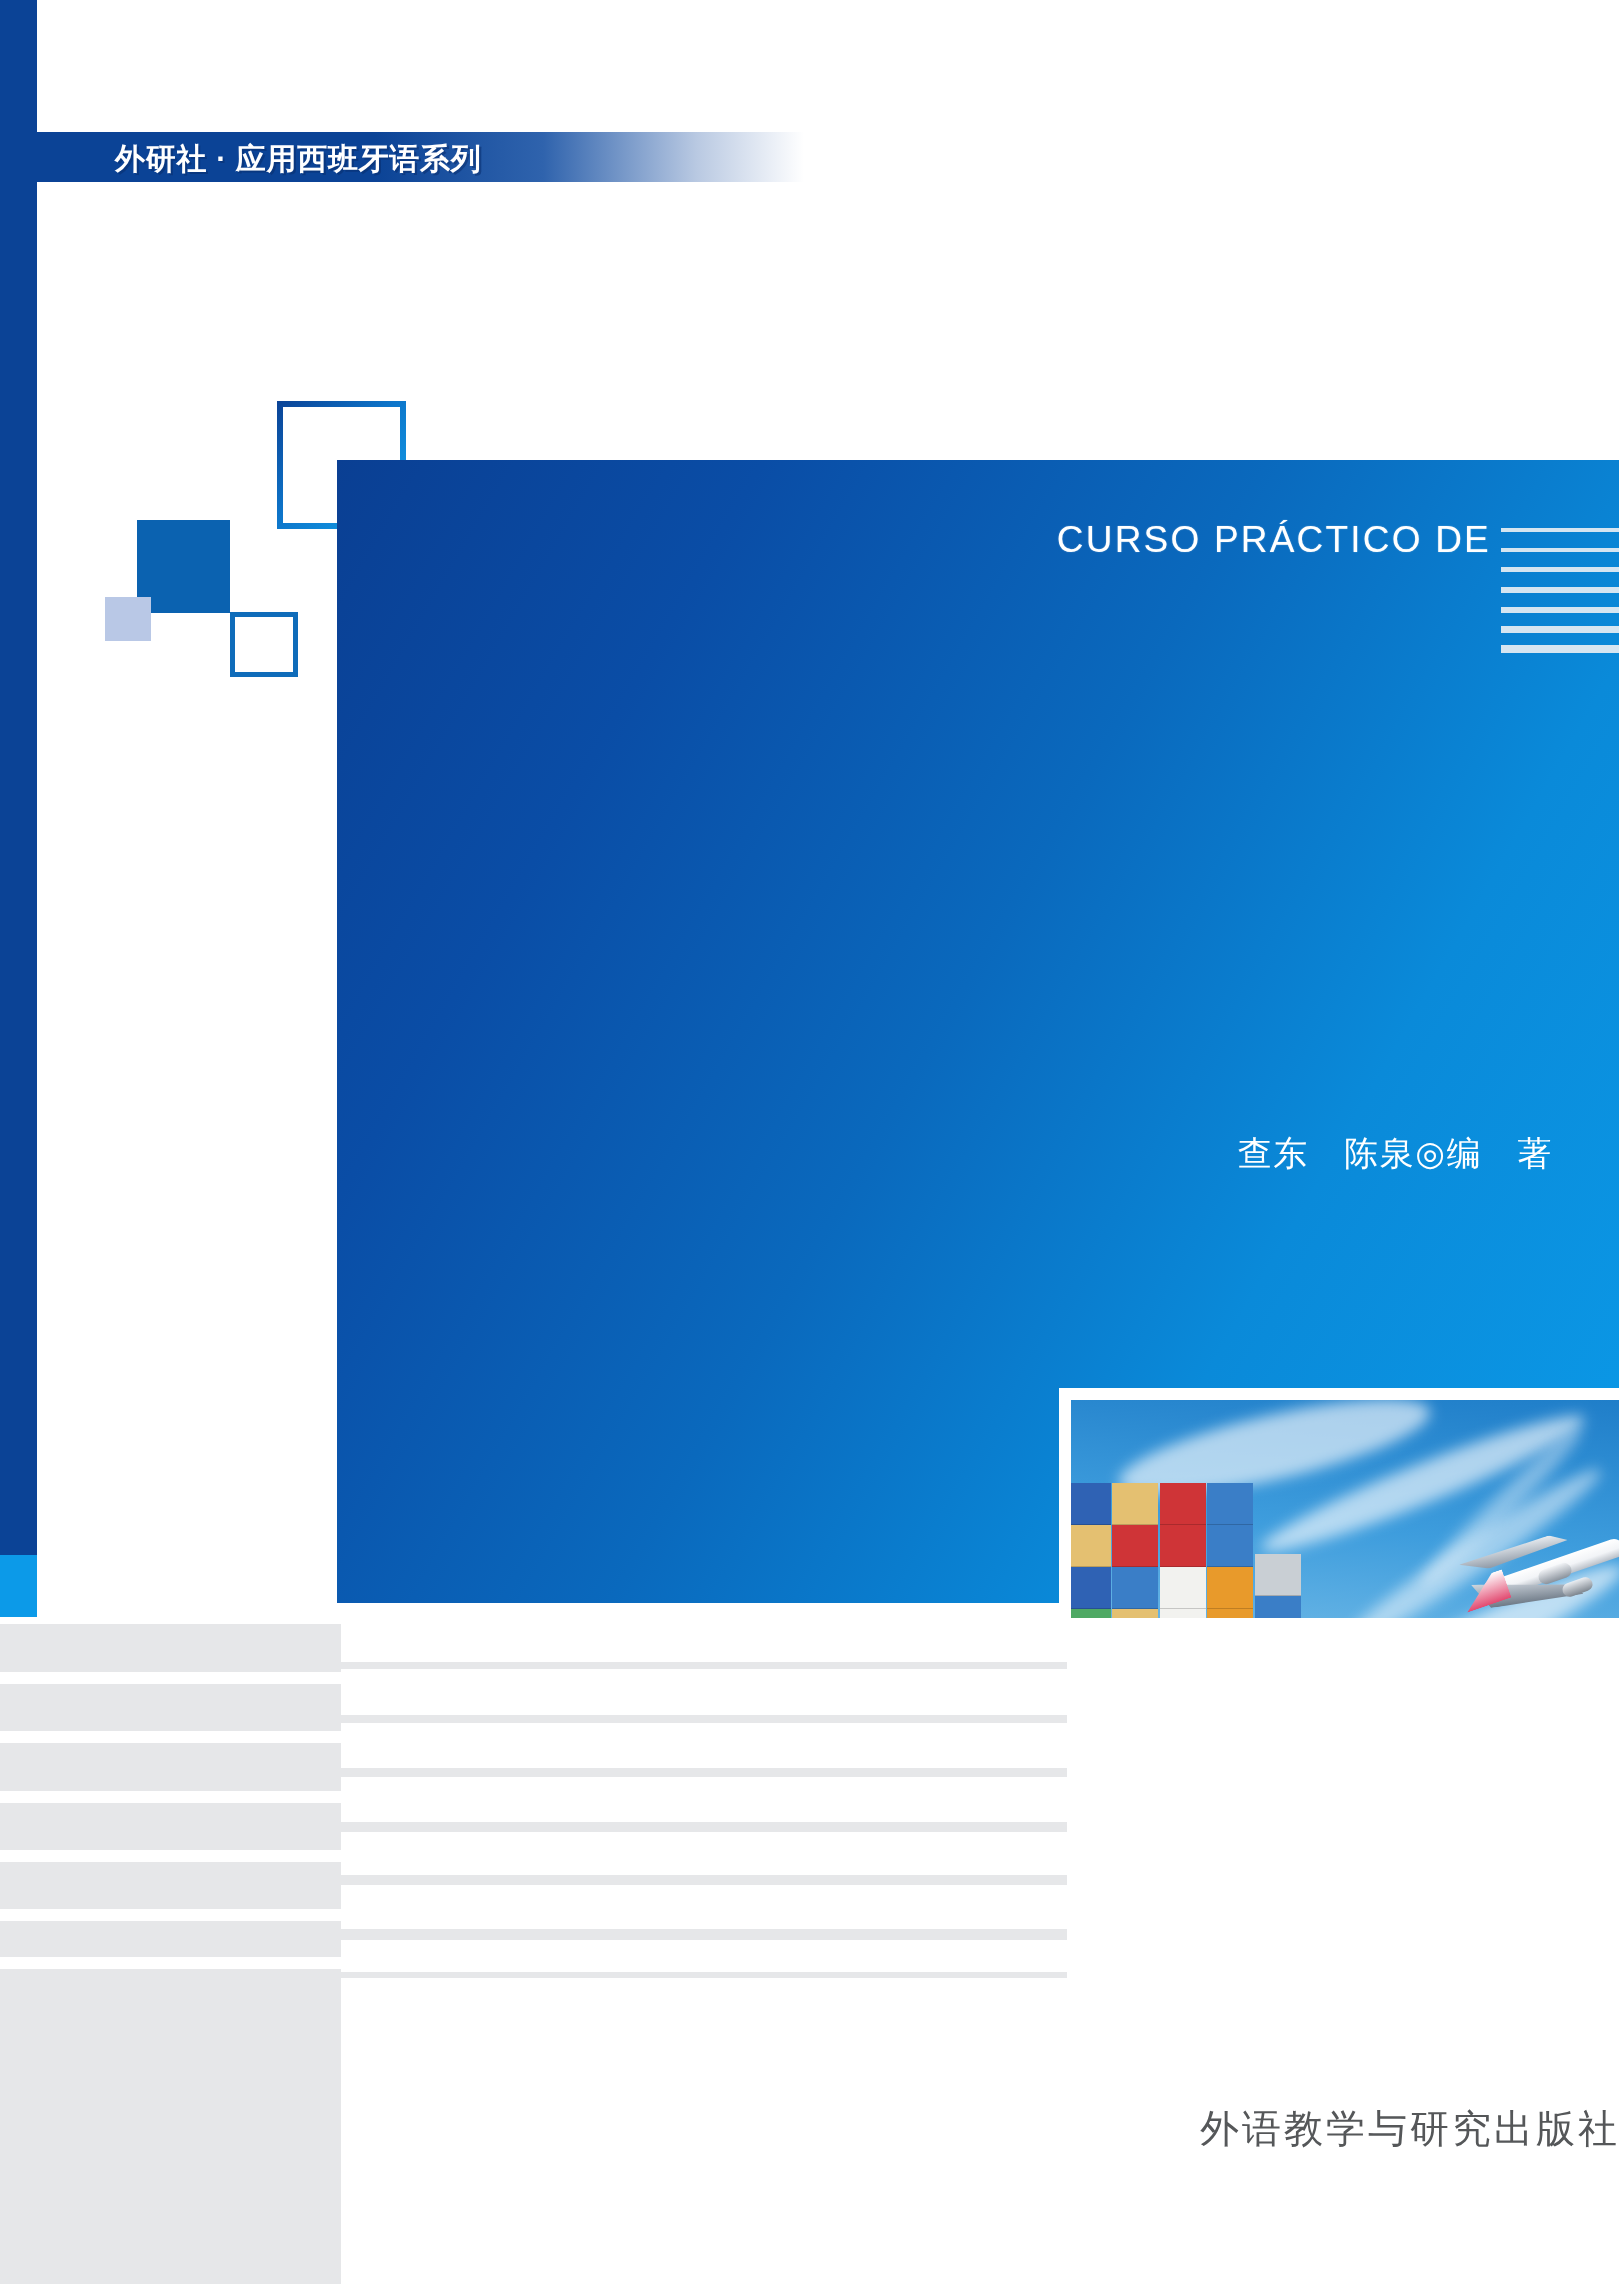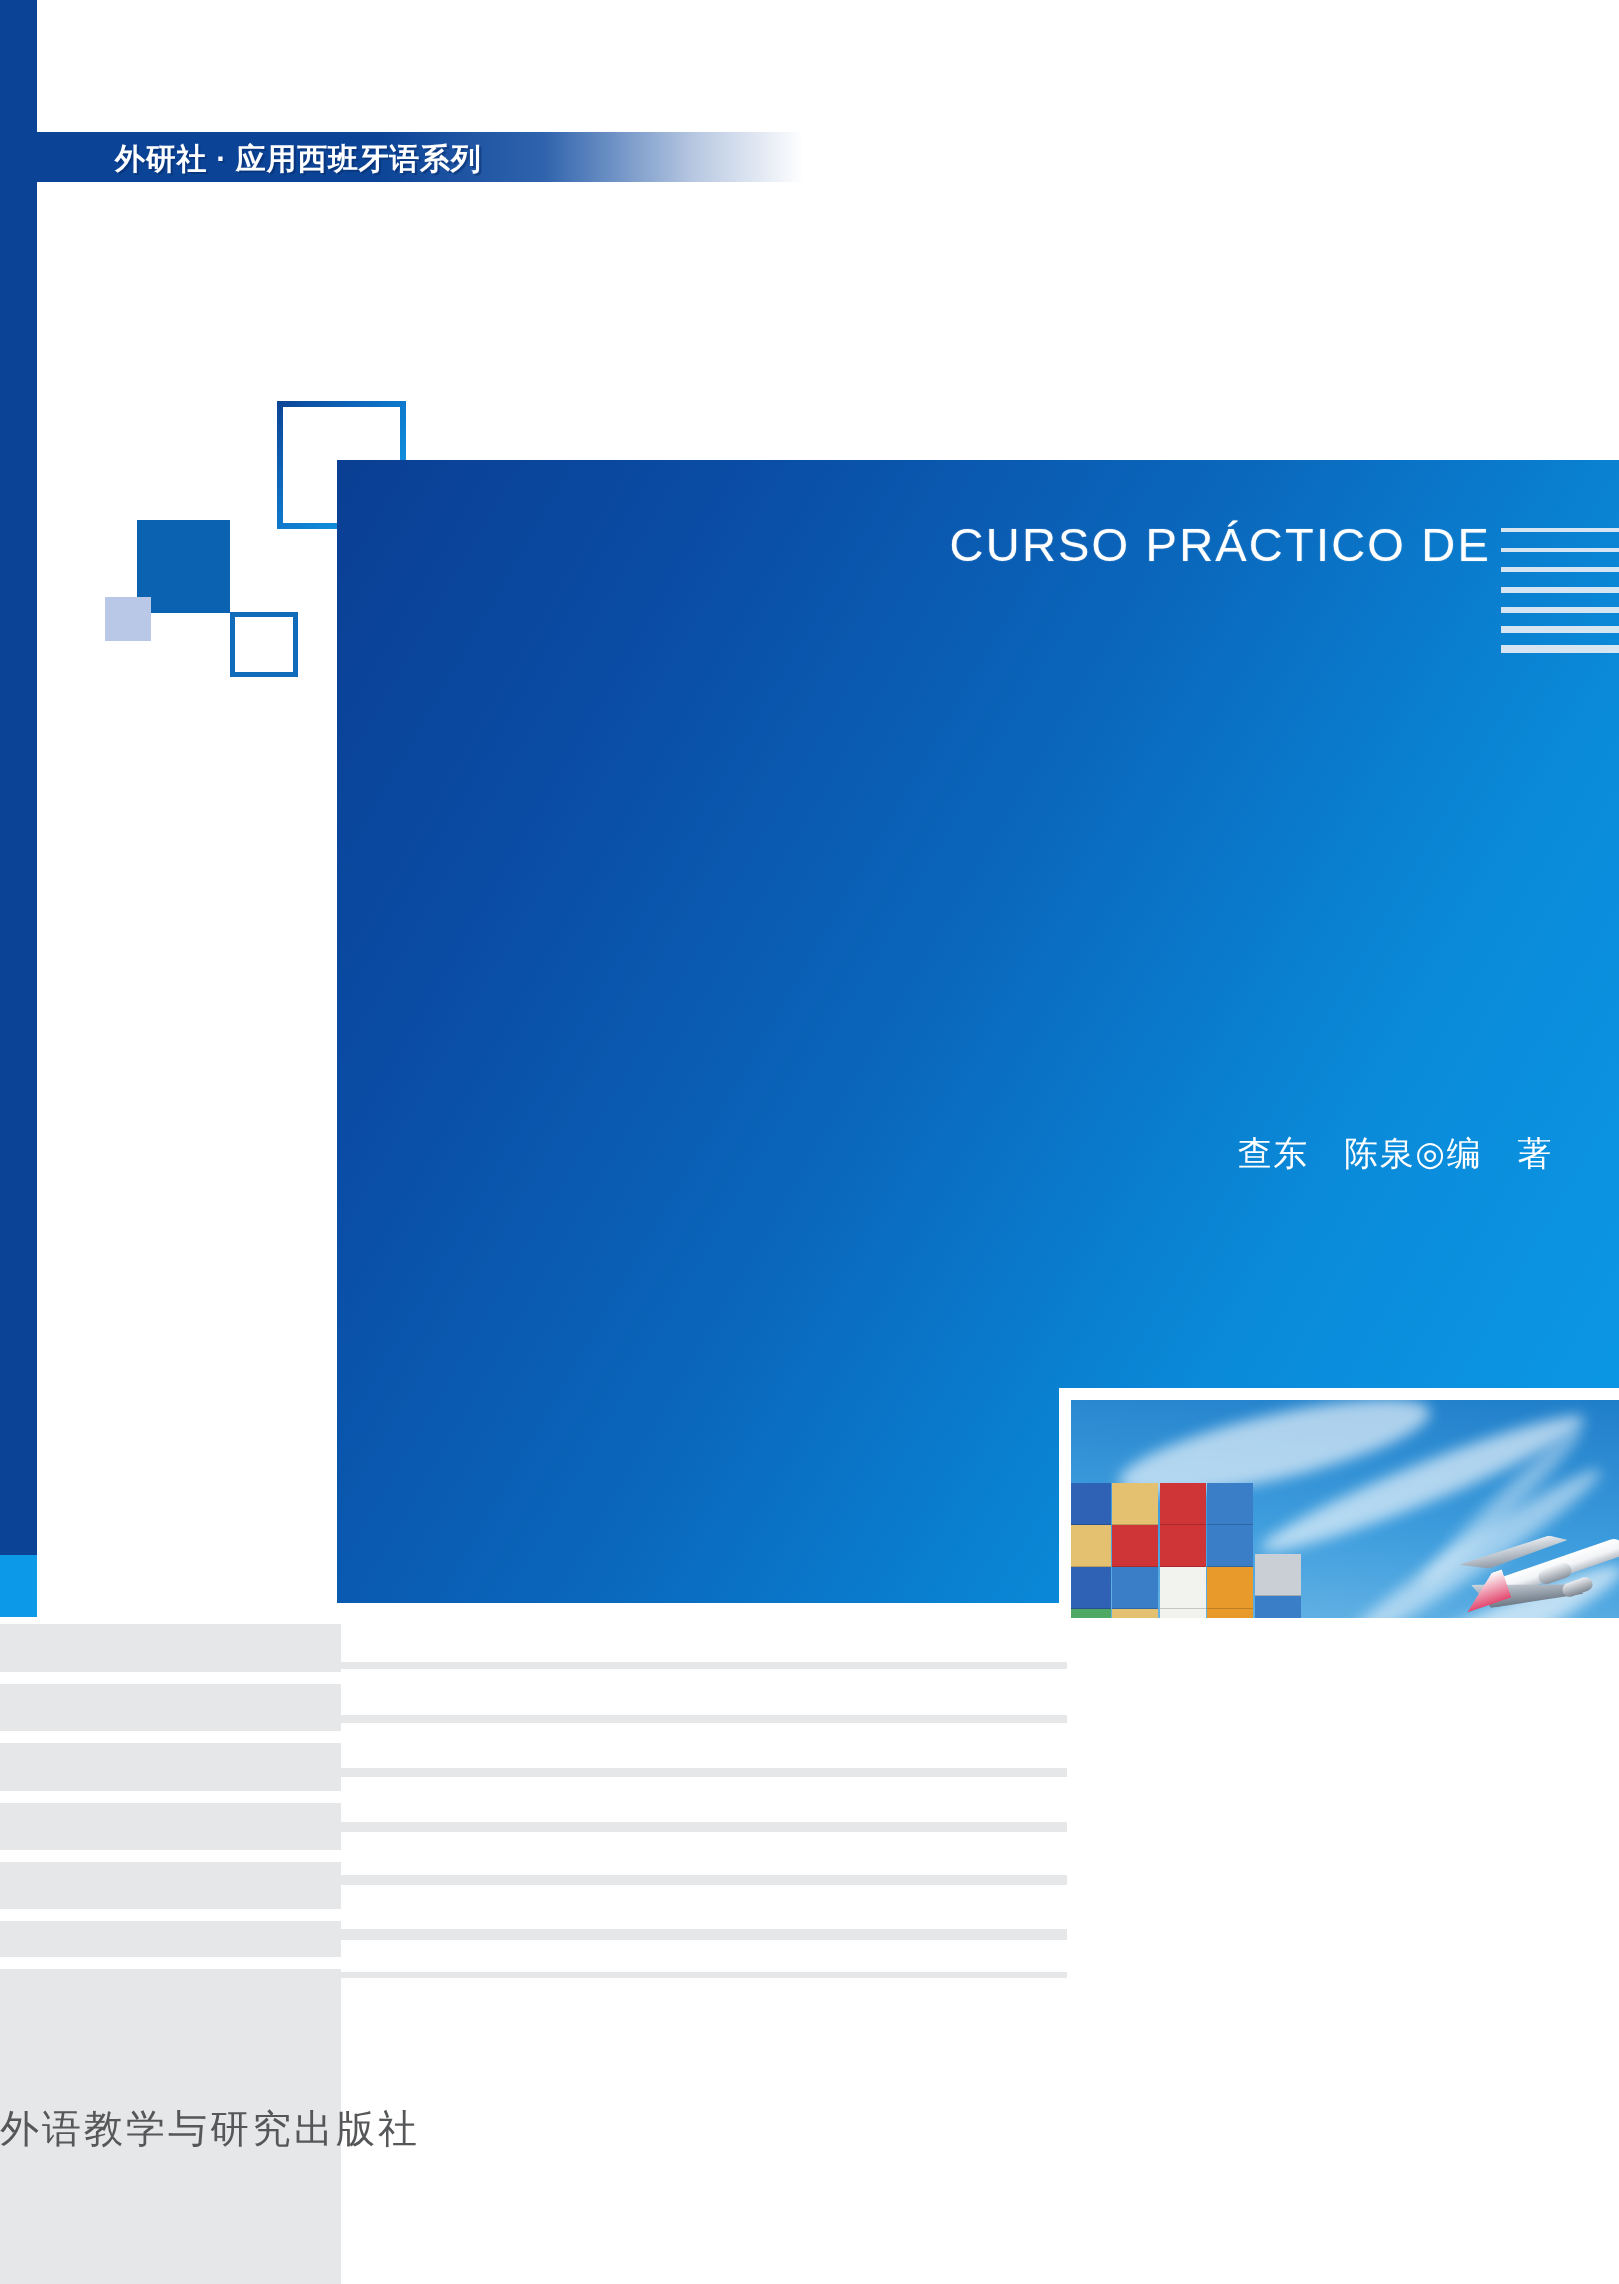--- a/index.html
+++ b/index.html
@@ -68,7 +68,7 @@
     position:absolute; left:0; top:59px; width:1154px;
     text-align:right;
     color:#ffffff;
-    font-size:47px; line-height:1.12;
+    font-size:37px; line-height:1.12;
     letter-spacing:2.2px; font-weight:400;
     font-family:"Liberation Sans","DejaVu Sans",sans-serif;
     text-shadow:0 0 1.5px rgba(255,255,255,.4);

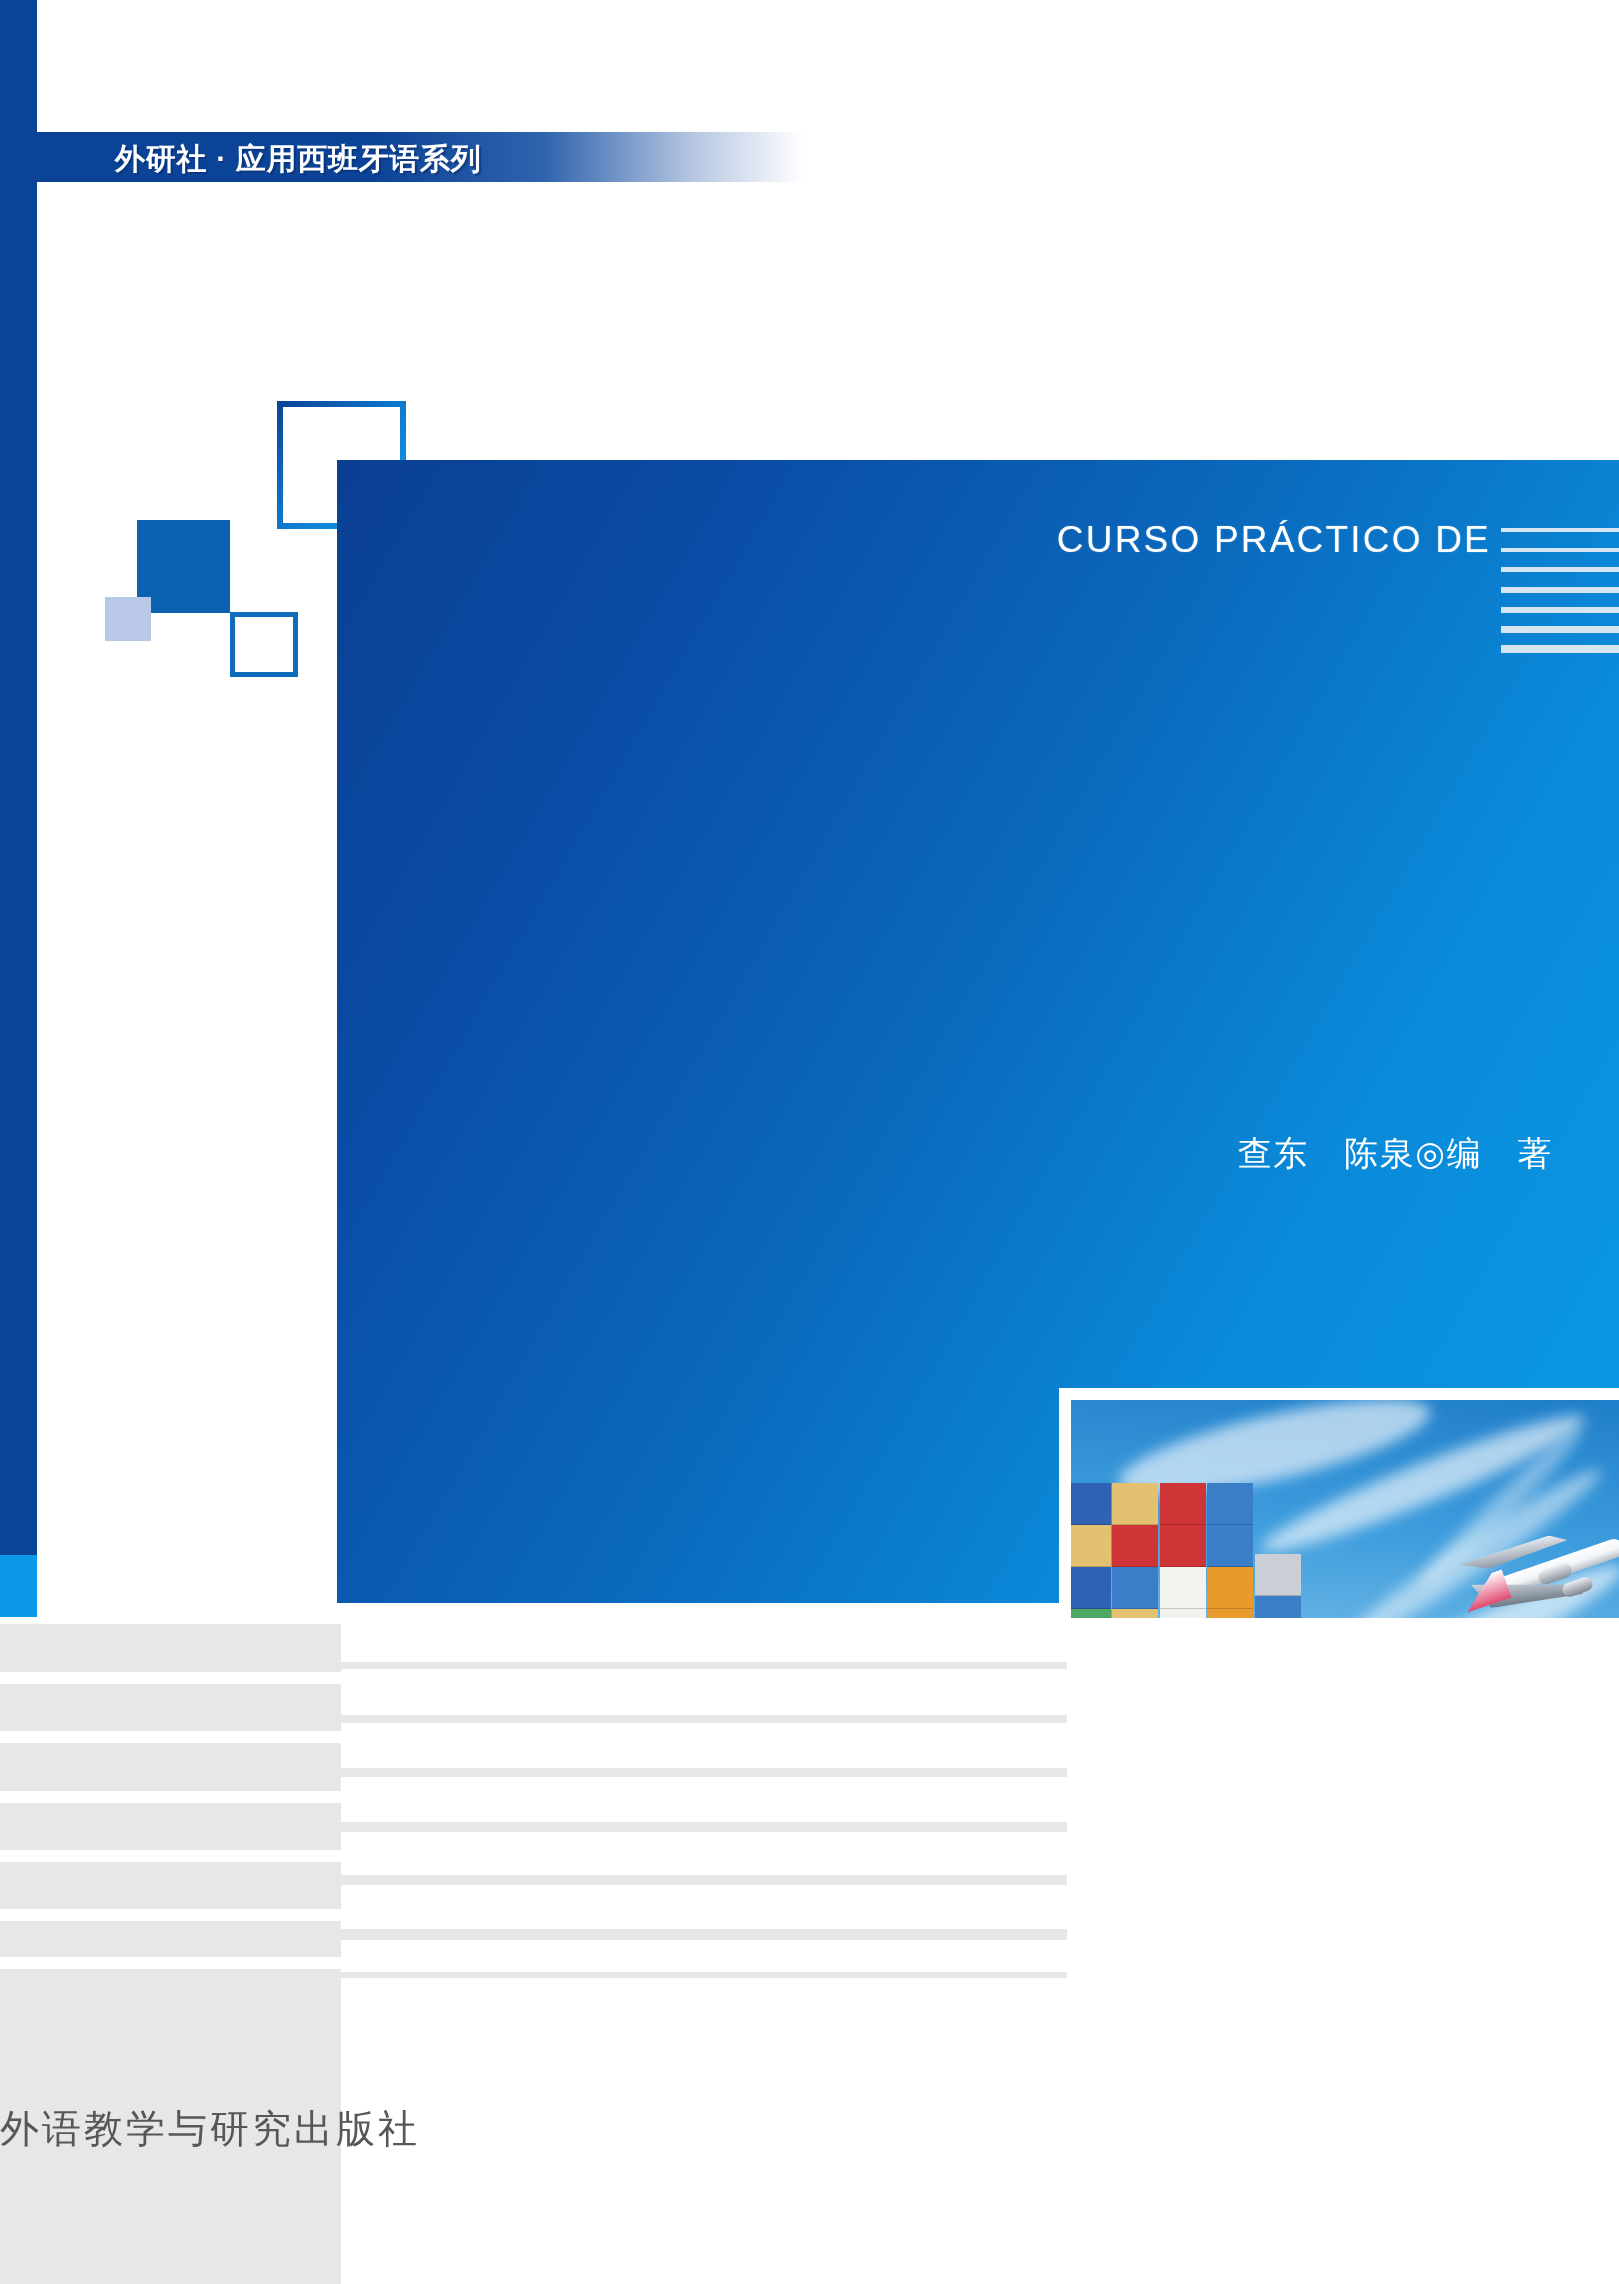--- a/index.html
+++ b/index.html
@@ -191,7 +191,7 @@
   
   .publisher{
     position:absolute; left:0; top:2102px; width:1620px;
-    text-align:left; color:#555759;
+    text-align:right; color:#555759;
     font-size:39px; letter-spacing:3px;
     font-family:"DejaVu Sans","Liberation Sans",sans-serif;
   }

